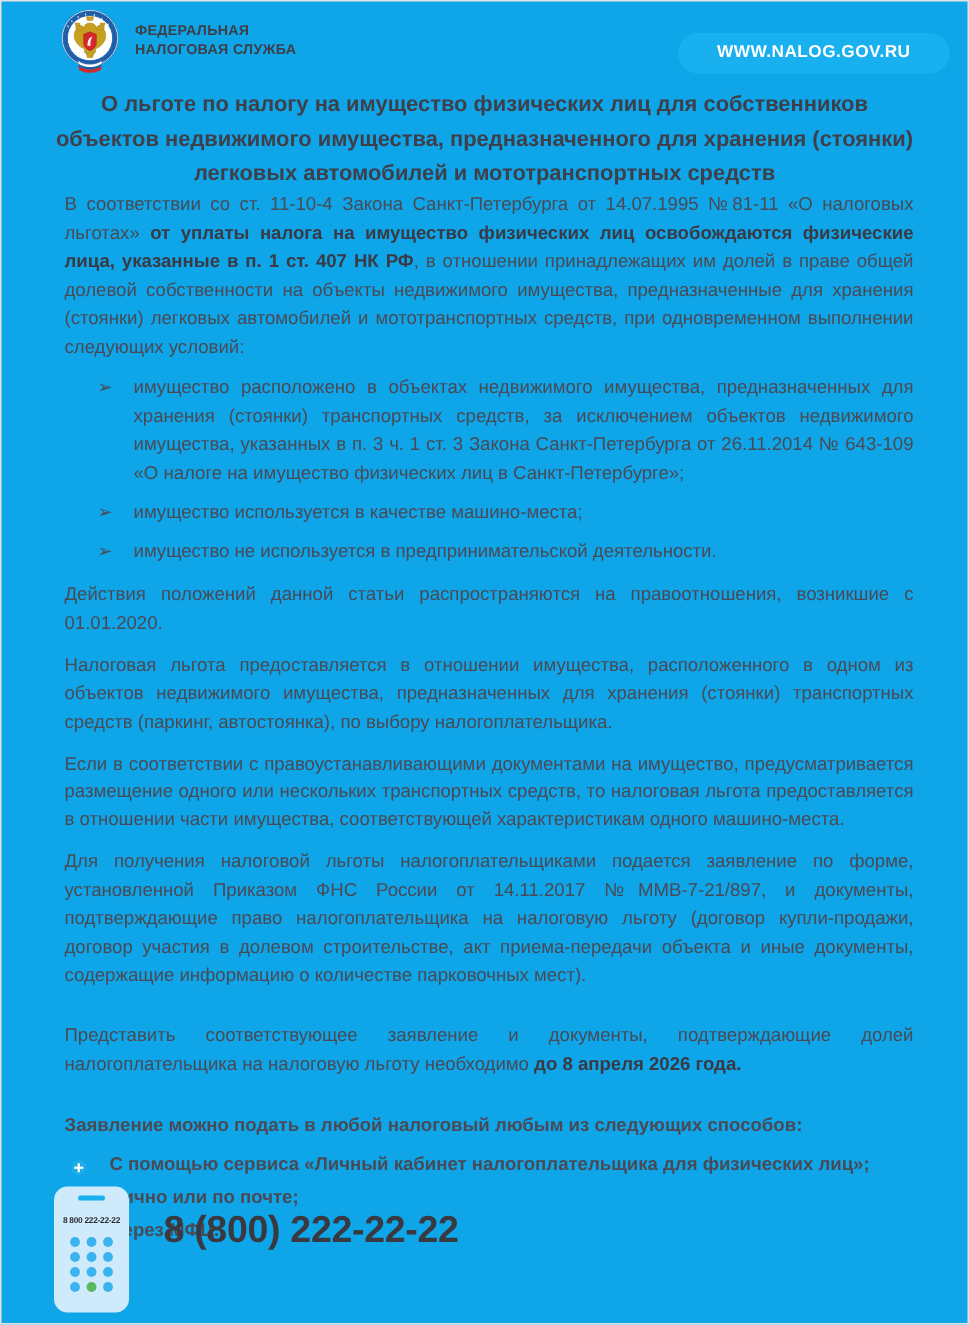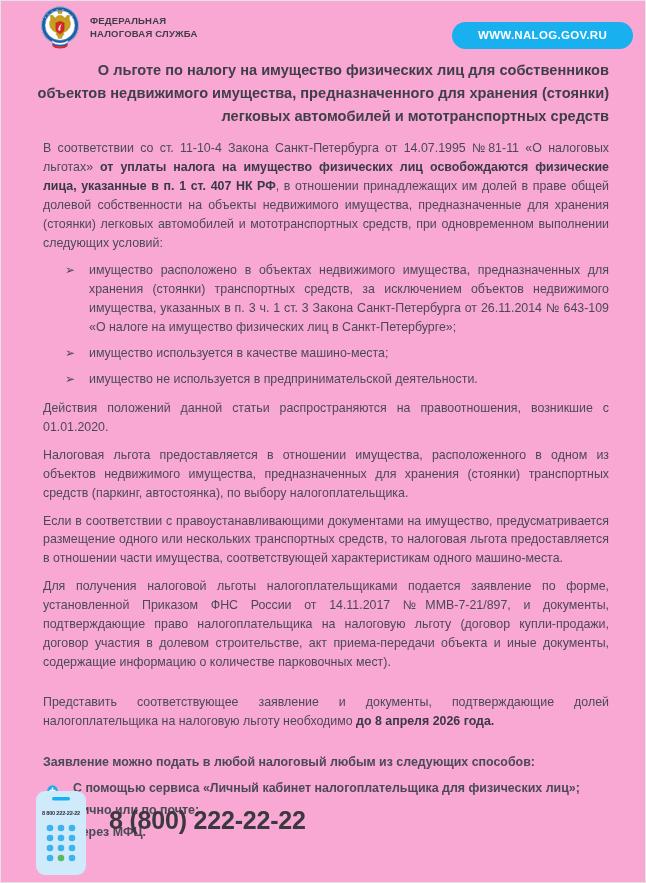--- a/index.html
+++ b/index.html
@@ -21,7 +21,7 @@
     box-sizing: border-box;
     border: 1px solid #e3e3e6;
     position: relative;
-    background: #f9a8d4;
+    background: #0ea5e9;
   }
 
   

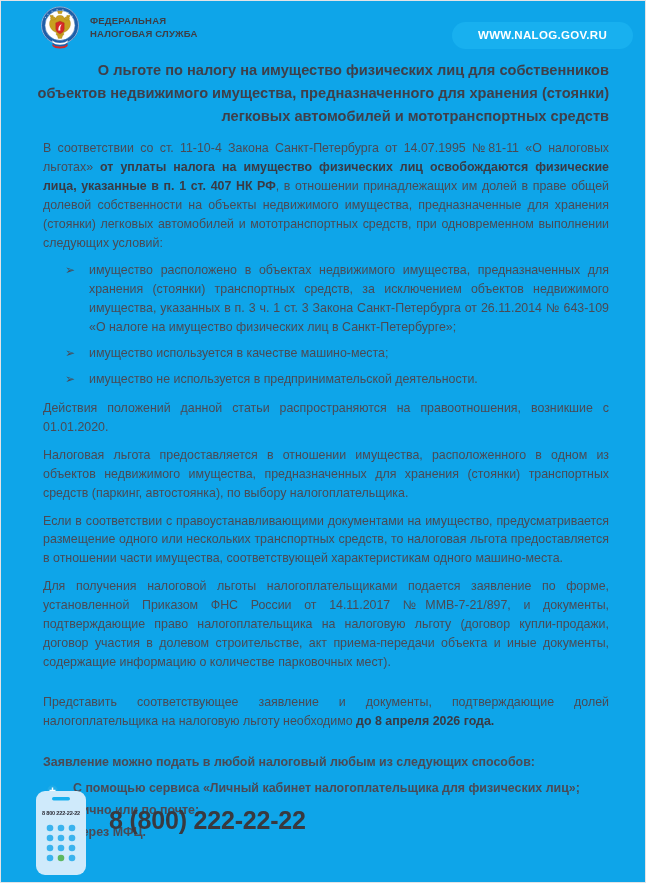--- a/index.html
+++ b/index.html
@@ -69,7 +69,7 @@
   
   .title {
     margin: 6px 36px 0 36px;
-    text-align: right;
+    text-align: center;
     font-size: 14.6px;
     font-weight: bold;
     line-height: 1.56;

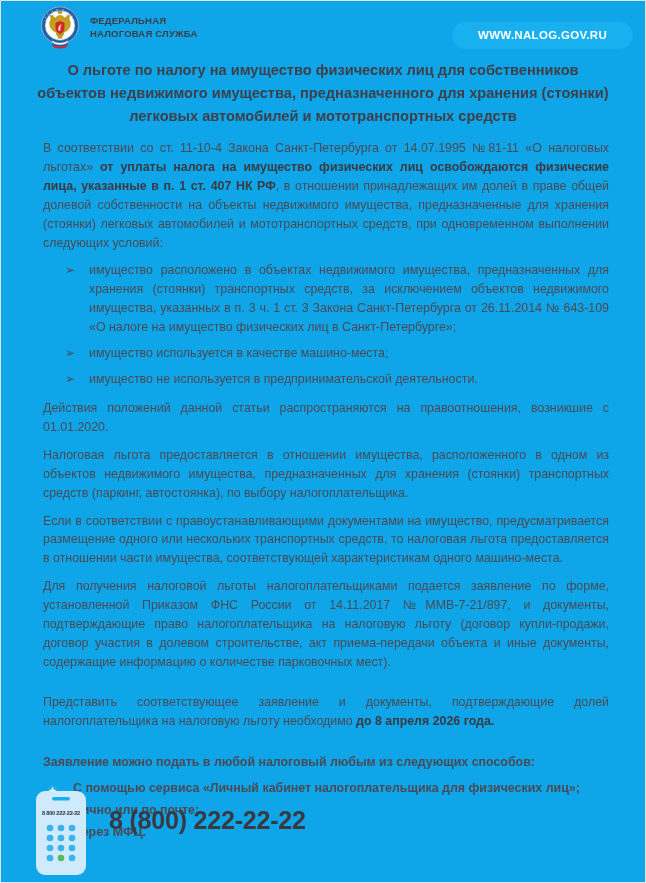--- a/index.html
+++ b/index.html
@@ -79,7 +79,6 @@
   
   .content {
     padding: 0 36px 0 42px;
-    margin-top: 12px;
   }
   p.para {
     margin: 0 0 9px 0;

